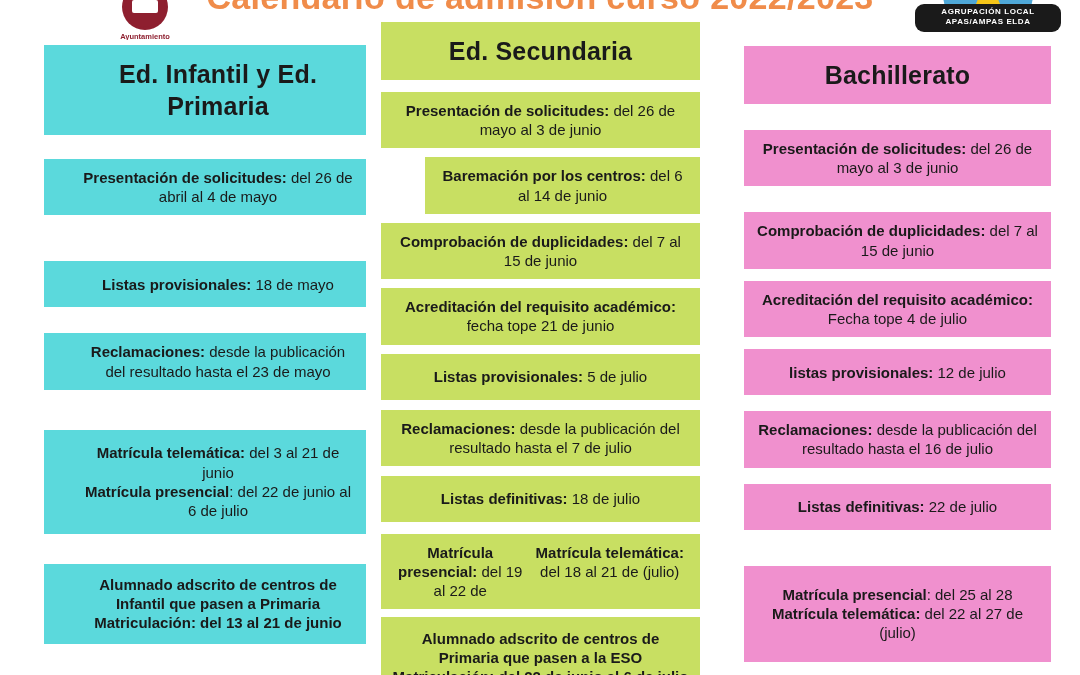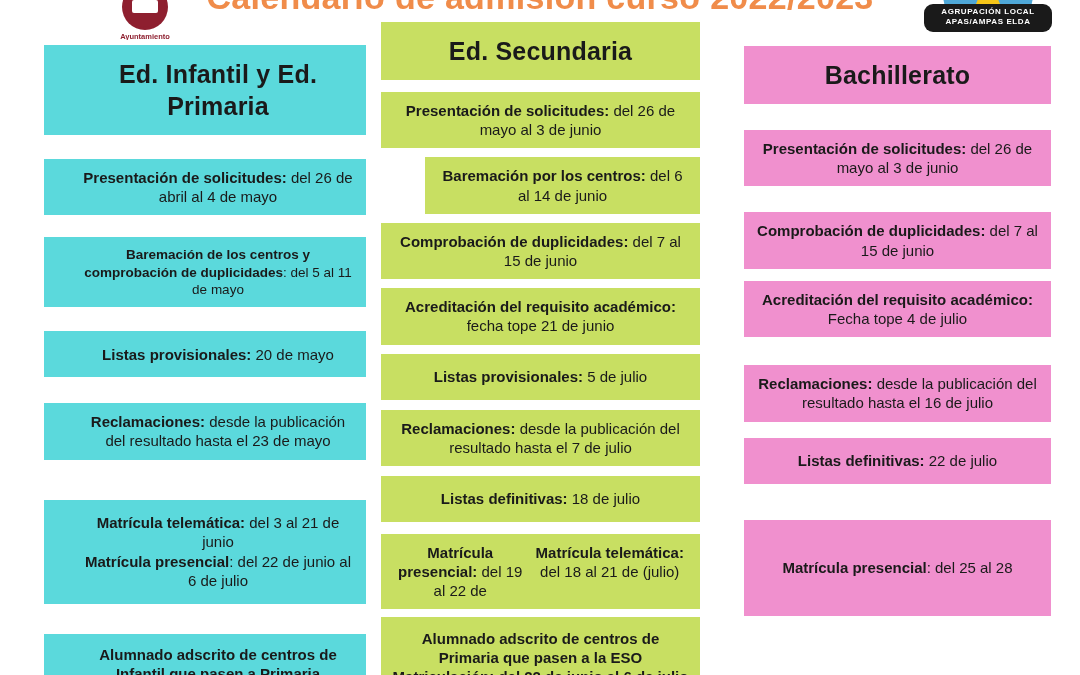--- a/index.html
+++ b/index.html
@@ -104,7 +104,7 @@
   #logo-right .pill {
     position: relative;
     margin: -4px auto 0;
-    width: 128px;
+    width: 146px;
     padding: 3px 0 4px;
     background: #1A1A1A;
     border-radius: 9px;

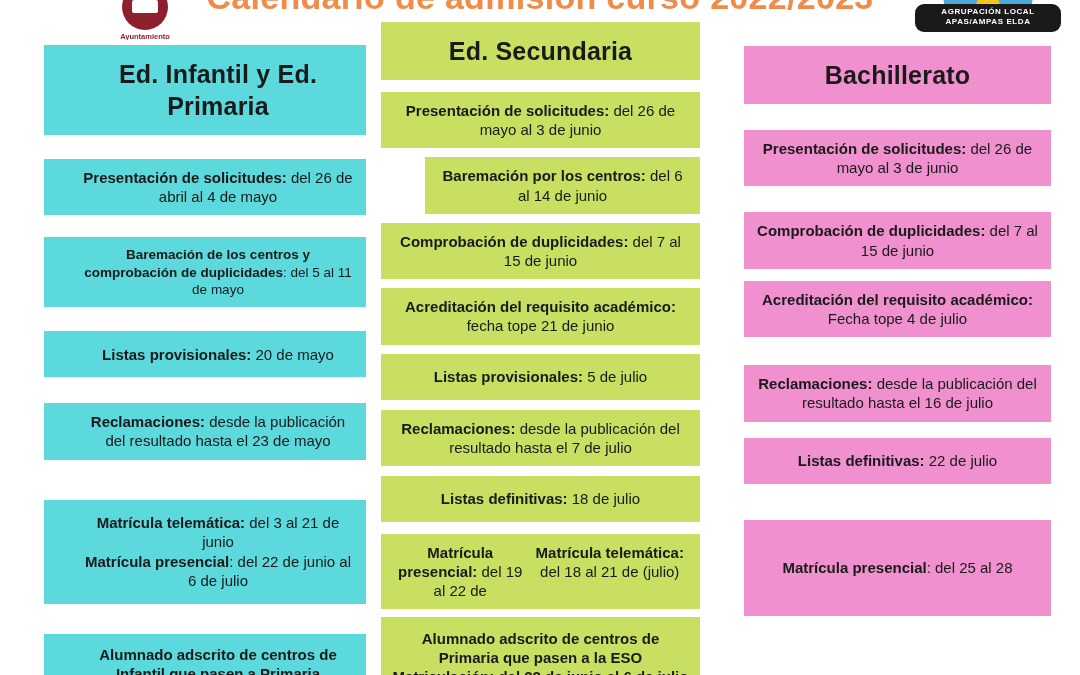--- a/index.html
+++ b/index.html
@@ -184,9 +184,6 @@
       <div><span class="lead">Presentación de solicitudes:</span><span> del 26 de abril al 4 de mayo</span></div>
     </div>
     <div class="spacer" style="height: 22px;"></div>
-    <div class="block" style="min-height: 60px; display: flex; flex-direction: column; justify-content: center; font-size: 13.5px;">
-      <div><span class="lead">Baremación de los centros y comprobación de duplicidades</span><span>: del 5 al 11 de mayo</span></div>
-    </div>
     <div class="spacer" style="height: 24px;"></div>
     <div class="block" style="min-height: 46px; display: flex; flex-direction: column; justify-content: center;">
       <div><span class="lead">Listas provisionales:</span><span> 20 de mayo</span></div>

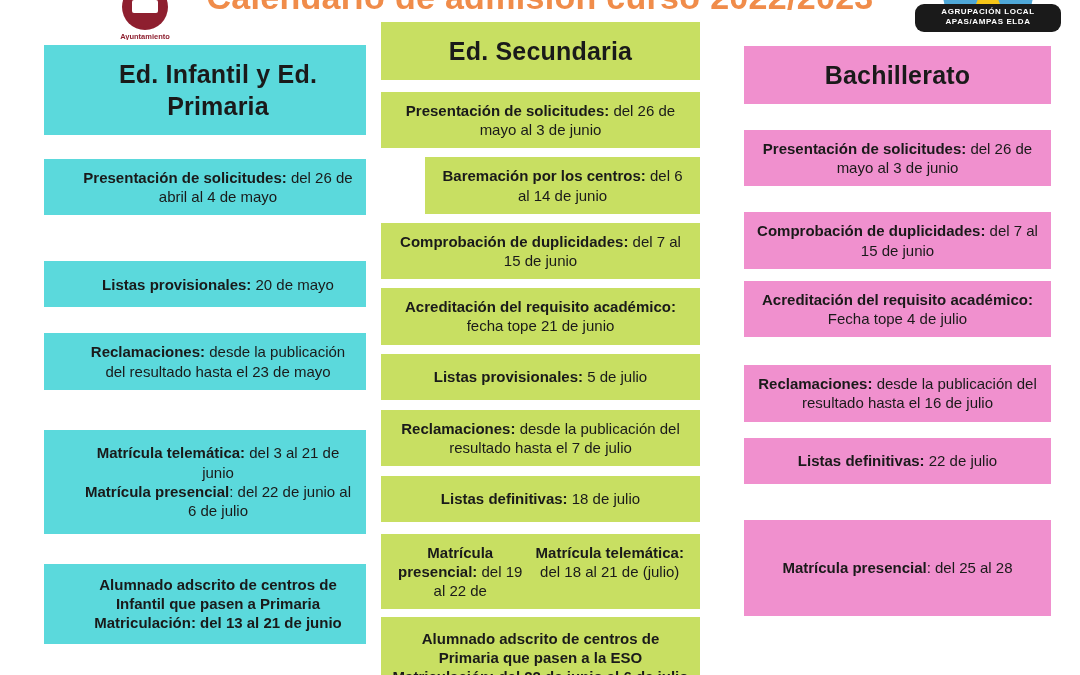--- a/index.html
+++ b/index.html
@@ -186,7 +186,7 @@
     <div class="spacer" style="height: 22px;"></div>
     <div class="spacer" style="height: 24px;"></div>
     <div class="block" style="min-height: 46px; display: flex; flex-direction: column; justify-content: center;">
-      <div><span class="lead">Listas provisionales:</span><span> 20 de mayo</span></div>
+      <div><span class="lead">Listas provisionales:</span><span> 18 de mayo</span></div>
     </div>
     <div class="spacer" style="height: 26px;"></div>
     <div class="block" style="min-height: 56px; display: flex; flex-direction: column; ">

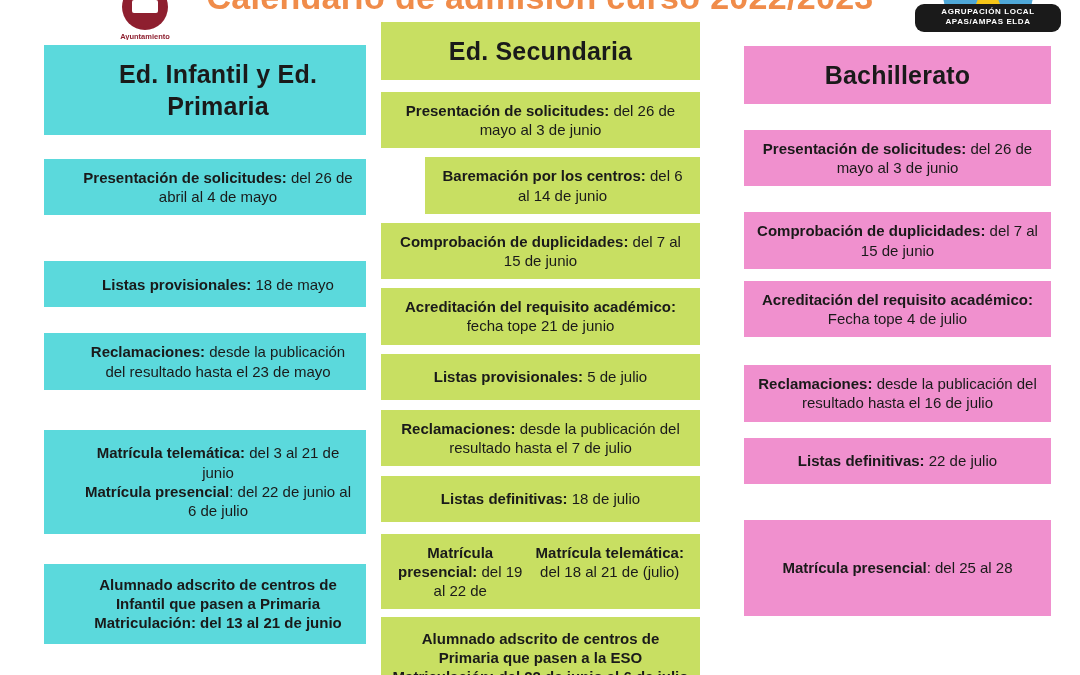--- a/index.html
+++ b/index.html
@@ -257,6 +257,9 @@
       <div><span class="lead">Acreditación del requisito académico:</span><span> Fecha tope 4 de julio</span></div>
     </div>
     <div class="spacer" style="height: 12px;"></div>
+    <div class="block" style="min-height: 46px; display: flex; flex-direction: column; justify-content: center;">
+      <div><span class="lead">listas provisionales:</span><span> 12 de julio</span></div>
+    </div>
     <div class="spacer" style="height: 16px;"></div>
     <div class="block" style="min-height: 52px; display: flex; flex-direction: column; justify-content: center;">
       <div><span class="lead">Reclamaciones:</span><span> desde la publicación del resultado hasta el 16 de julio</span></div>

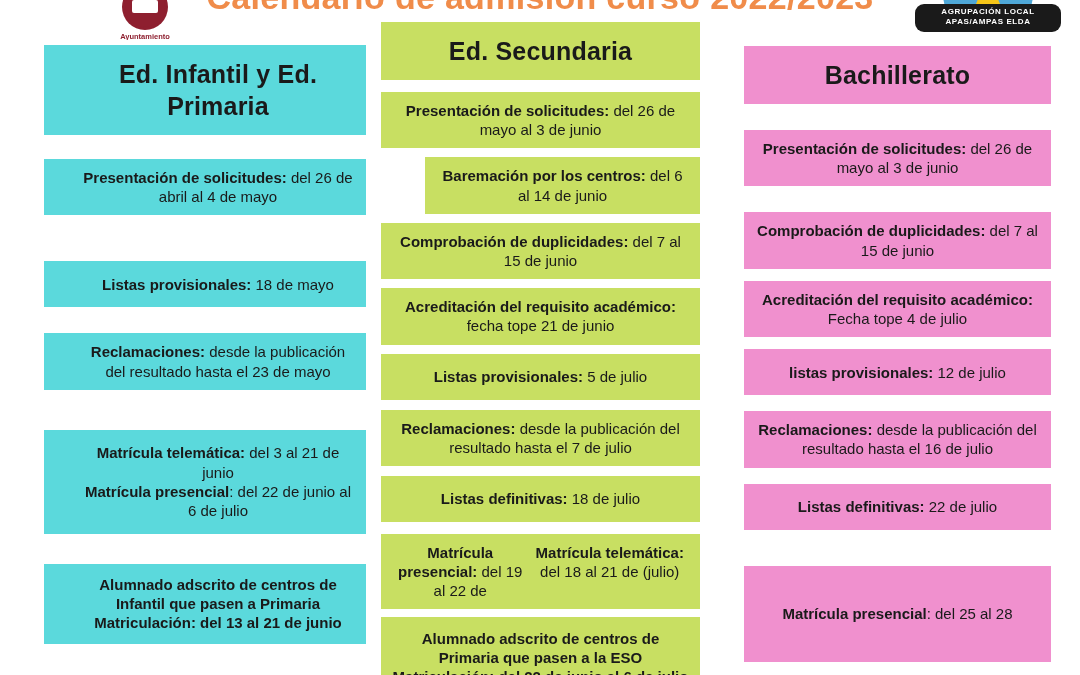--- a/index.html
+++ b/index.html
@@ -271,6 +271,7 @@
     <div class="spacer" style="height: 36px;"></div>
     <div class="block" style="min-height: 96px; display: flex; flex-direction: column; justify-content: center;">
       <div><span class="lead">Matrícula presencial</span><span>: del 25 al 28</span></div>
+      <div><span class="lead">Matrícula telemática:</span><span> del 22 al 27 de (julio)</span></div>
     </div>
   </div>
 

